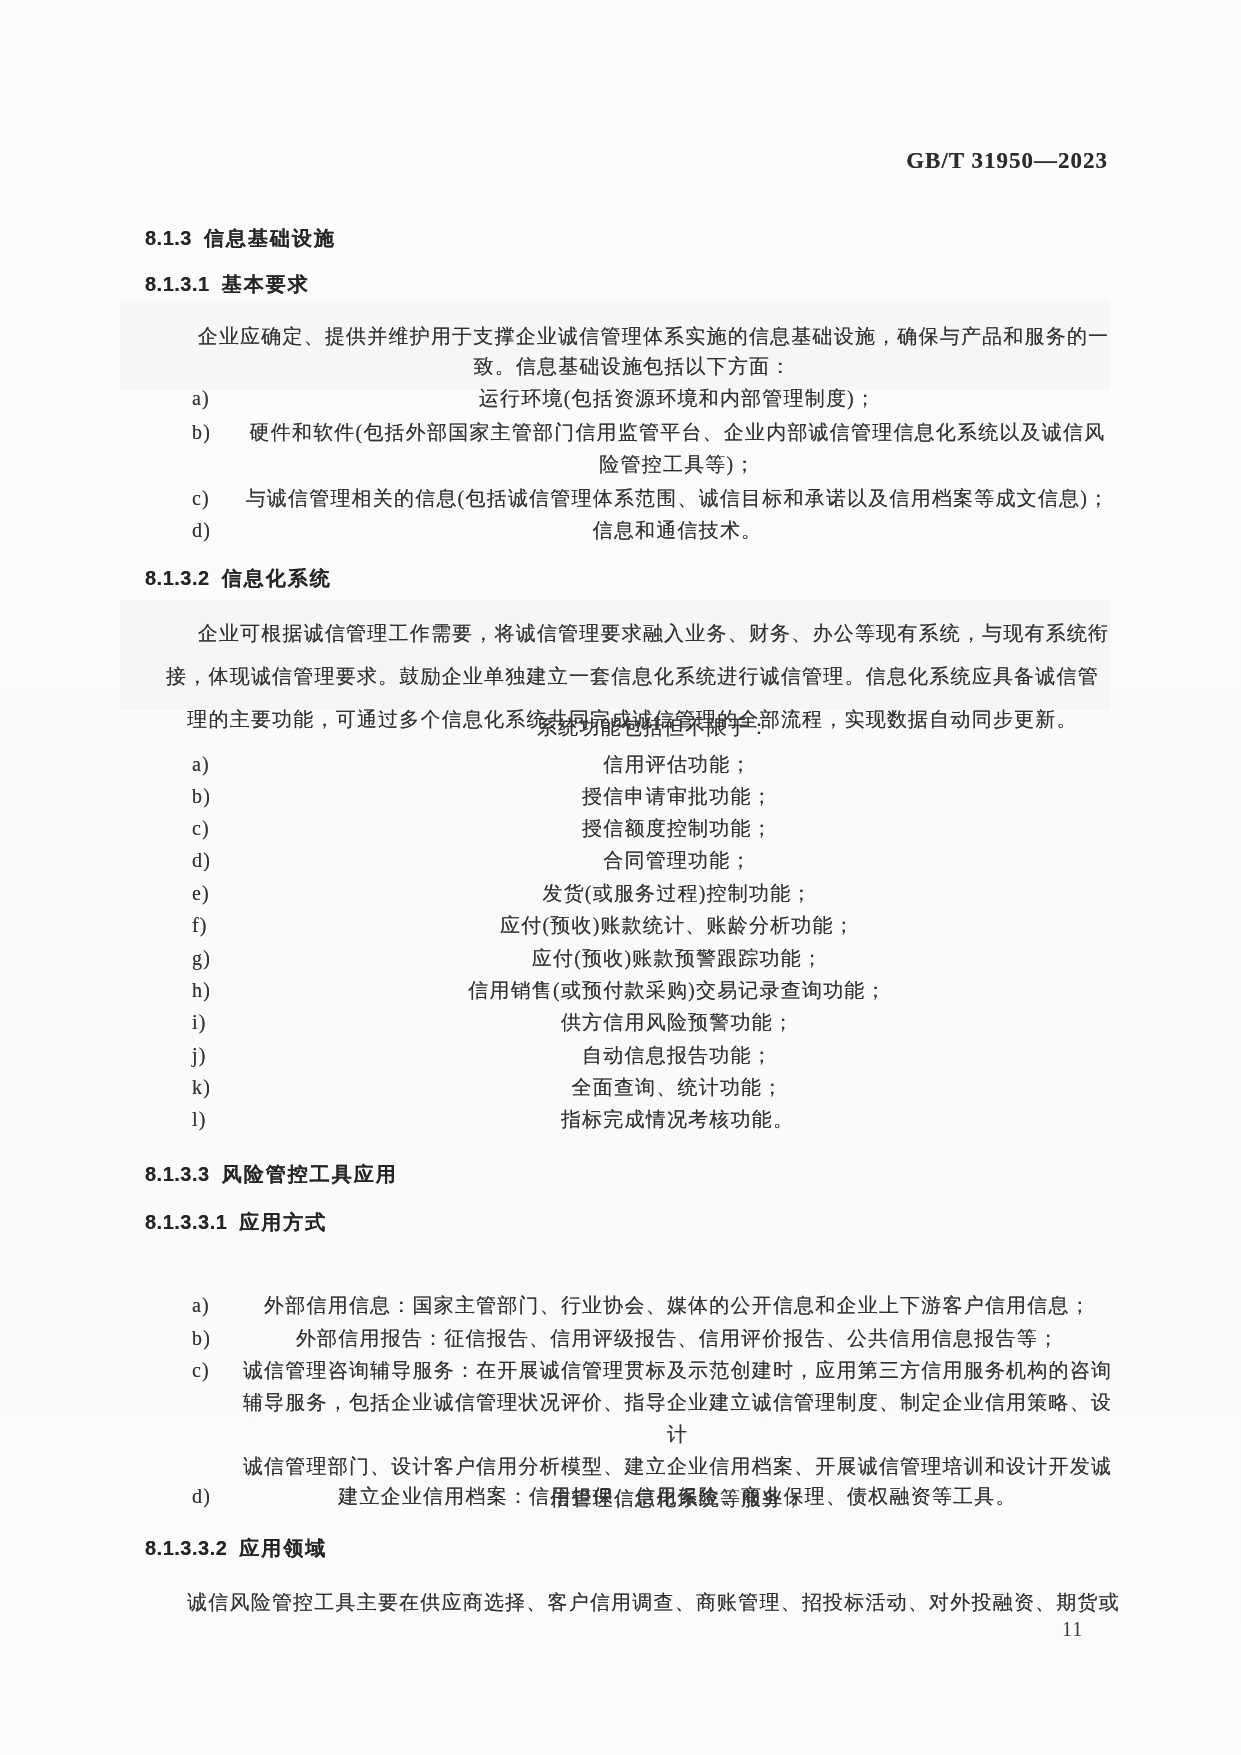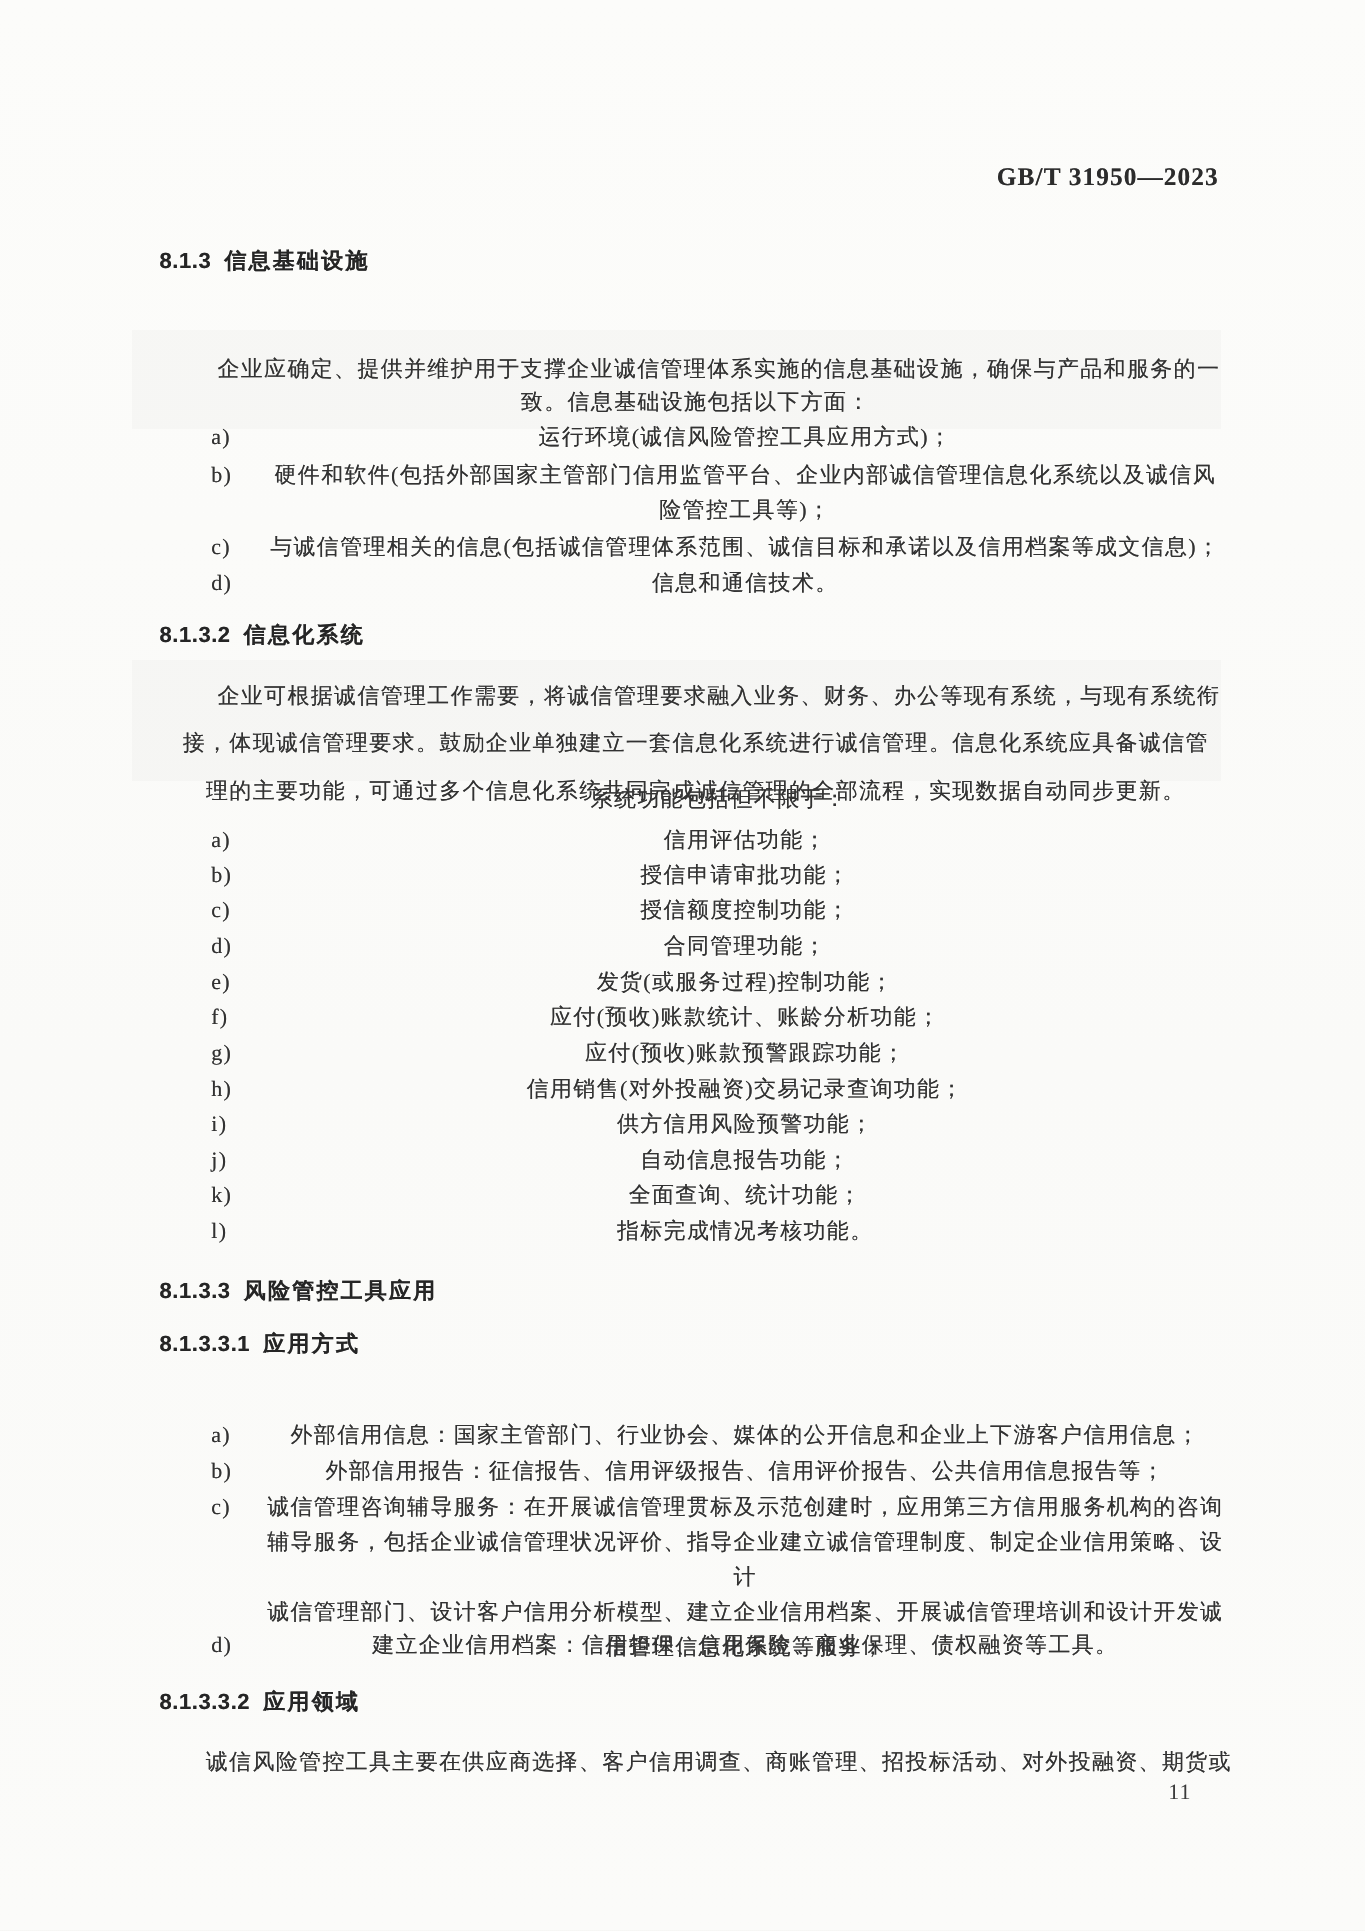--- a/index.html
+++ b/index.html
@@ -79,6 +79,9 @@
     <span class="hnum">8.1.3</span><span class="htitle">信息基础设施</span>
   </div>
 
+  <div class="heading" style="top:271px;">
+    <span class="hnum">8.1.3.1</span><span class="htitle">基本要求</span>
+  </div>
 
   <div class="para tight txt" style="top:321px;">企业应确定、提供并维护用于支撑企业诚信管理体系实施的信息基础设施，确保与产品和服务的一
 致。信息基础设施包括以下方面：</div>

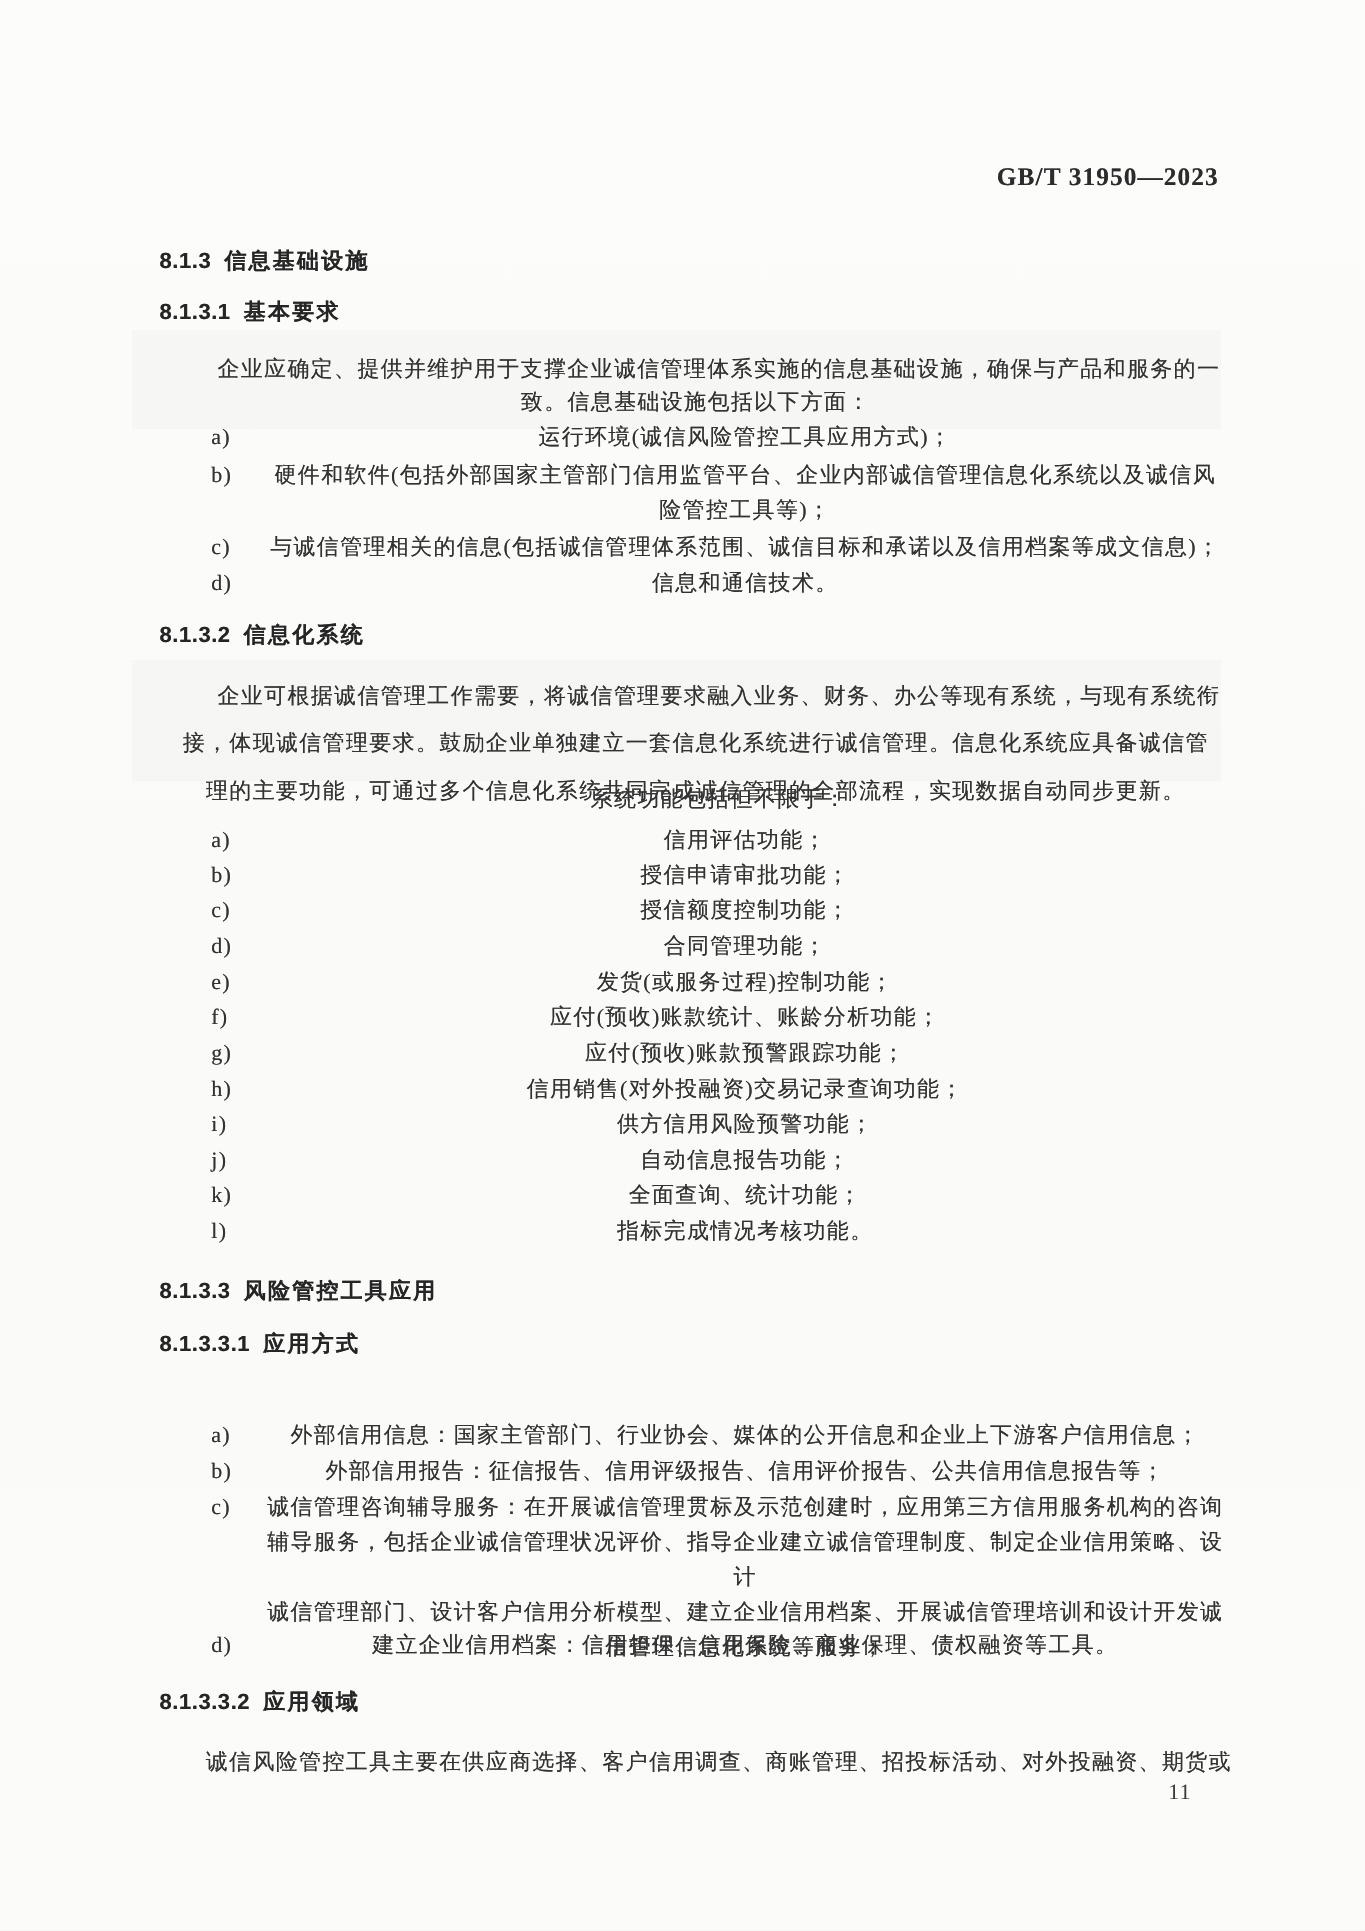--- a/index.html
+++ b/index.html
@@ -88,7 +88,7 @@
 
   <div class="li" style="top:382px;">
     <span class="li-letter txt">a)</span>
-    <div class="li-text txt">运行环境(诚信风险管控工具应用方式)；</div>
+    <div class="li-text txt">运行环境(包括资源环境和内部管理制度)；</div>
   </div>
   <div class="li" style="top:416px;">
     <span class="li-letter txt">b)</span>

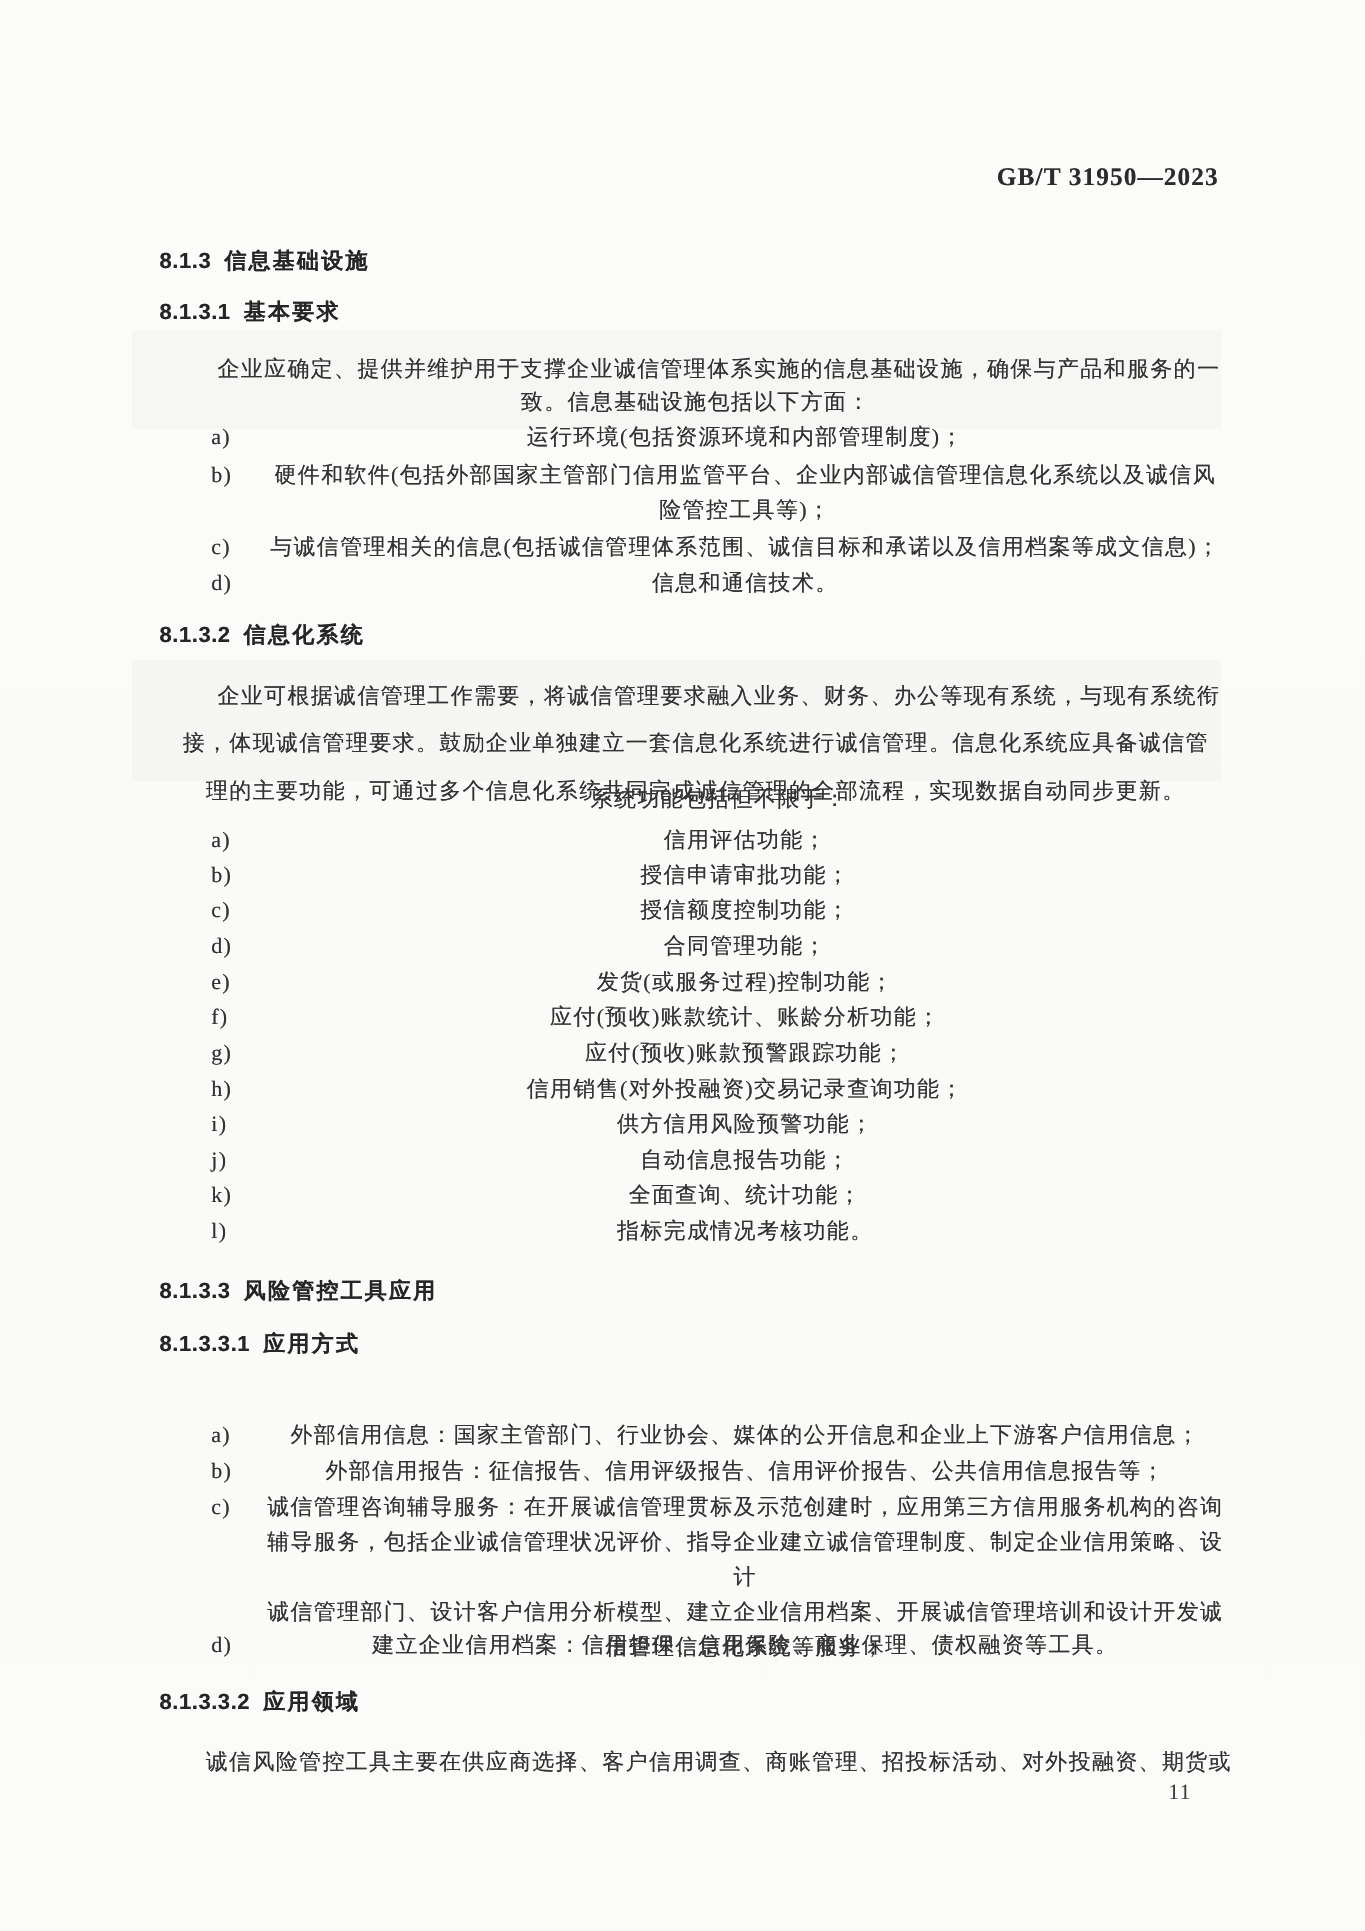--- a/index.html
+++ b/index.html
@@ -143,7 +143,7 @@
   </div>
   <div class="li" style="top:974px;">
     <span class="li-letter txt">h)</span>
-    <div class="li-text txt">信用销售(对外投融资)交易记录查询功能；</div>
+    <div class="li-text txt">信用销售(或预付款采购)交易记录查询功能；</div>
   </div>
   <div class="li" style="top:1006px;">
     <span class="li-letter txt">i)</span>

